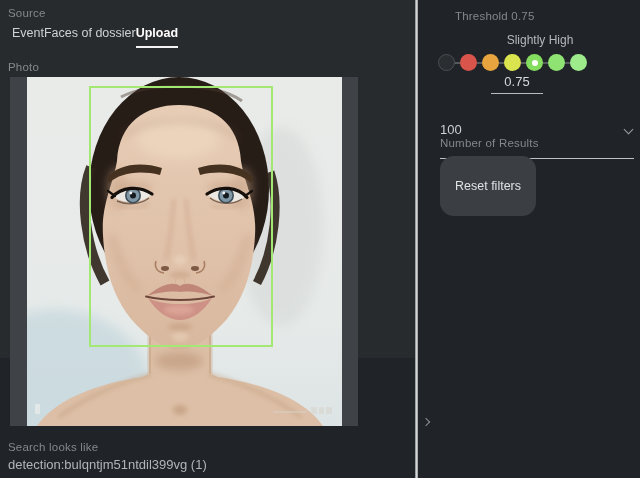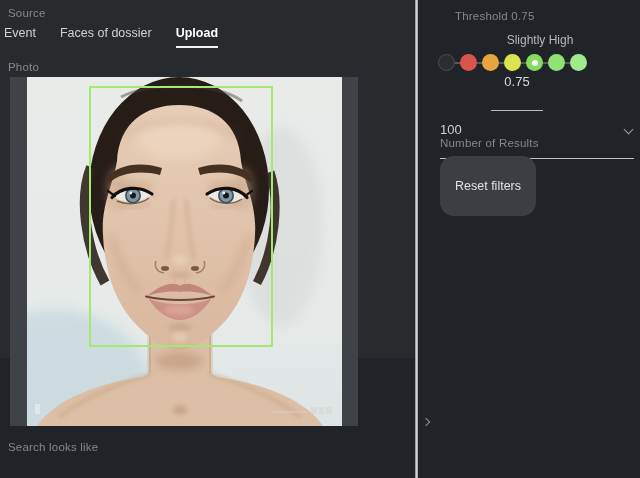--- a/index.html
+++ b/index.html
@@ -16,7 +16,7 @@
   
   .main-panel { left:0; top:0; width:415px; height:358px; background:#282b2e; }
   .section-label { font-size:11.5px; color:#84888b; letter-spacing:.2px; }
-  .tabs { left:4px; top:26px; display:flex; gap:24px; align-items:flex-start; }
+  .tabs { left:12px; top:26px; display:flex; align-items:flex-start; }
   .tab { font-size:12.5px; color:#cfd1d3; padding-bottom:6px; border-bottom:2px solid transparent; cursor:pointer; white-space:nowrap; }
   .tab.active { color:#ffffff; border-bottom-color:#f2f3f4; font-weight:bold; }
 

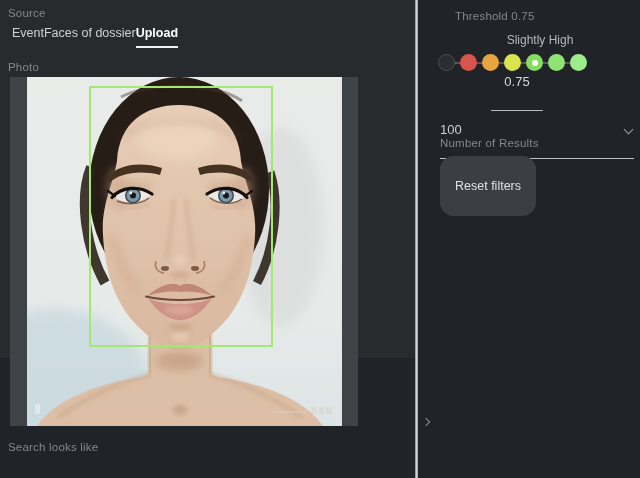--- a/index.html
+++ b/index.html
@@ -40,7 +40,7 @@
   .dot.empty { border:1.5px solid #4c4f52; }
   .dot.selected::after { content:""; position:absolute; left:50%; top:50%; width:6px; height:6px; margin:-3px 0 0 -3px; border-radius:50%; background:#ffffff; }
   .threshold-value { left:491px; top:74px; width:52px; text-align:center; font-size:13px; color:#d6d8da;
-    border:none; border-bottom:1.5px solid #b9bbbd; background:transparent; padding-bottom:21px; }
+    border:none; border-bottom:1.5px solid #b9bbbd; background:transparent; padding-bottom:4px; }
 
   .results-label { left:440px; top:109px;margin-top:28px; }
   .results-select { left:440px; top:122px; width:194px; display:flex; justify-content:space-between; align-items:center;

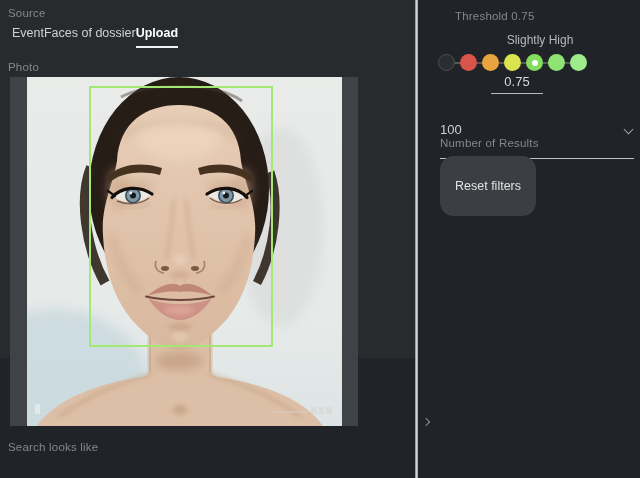--- a/index.html
+++ b/index.html
@@ -174,6 +174,7 @@
   </div>
 
   <div class="abs section-label search-caption">Search looks like</div>
+  <div class="abs detection-id">detection:bulqntjm51ntdil399vg (1)</div>
 </div>
 
 <div class="abs divider"></div>

